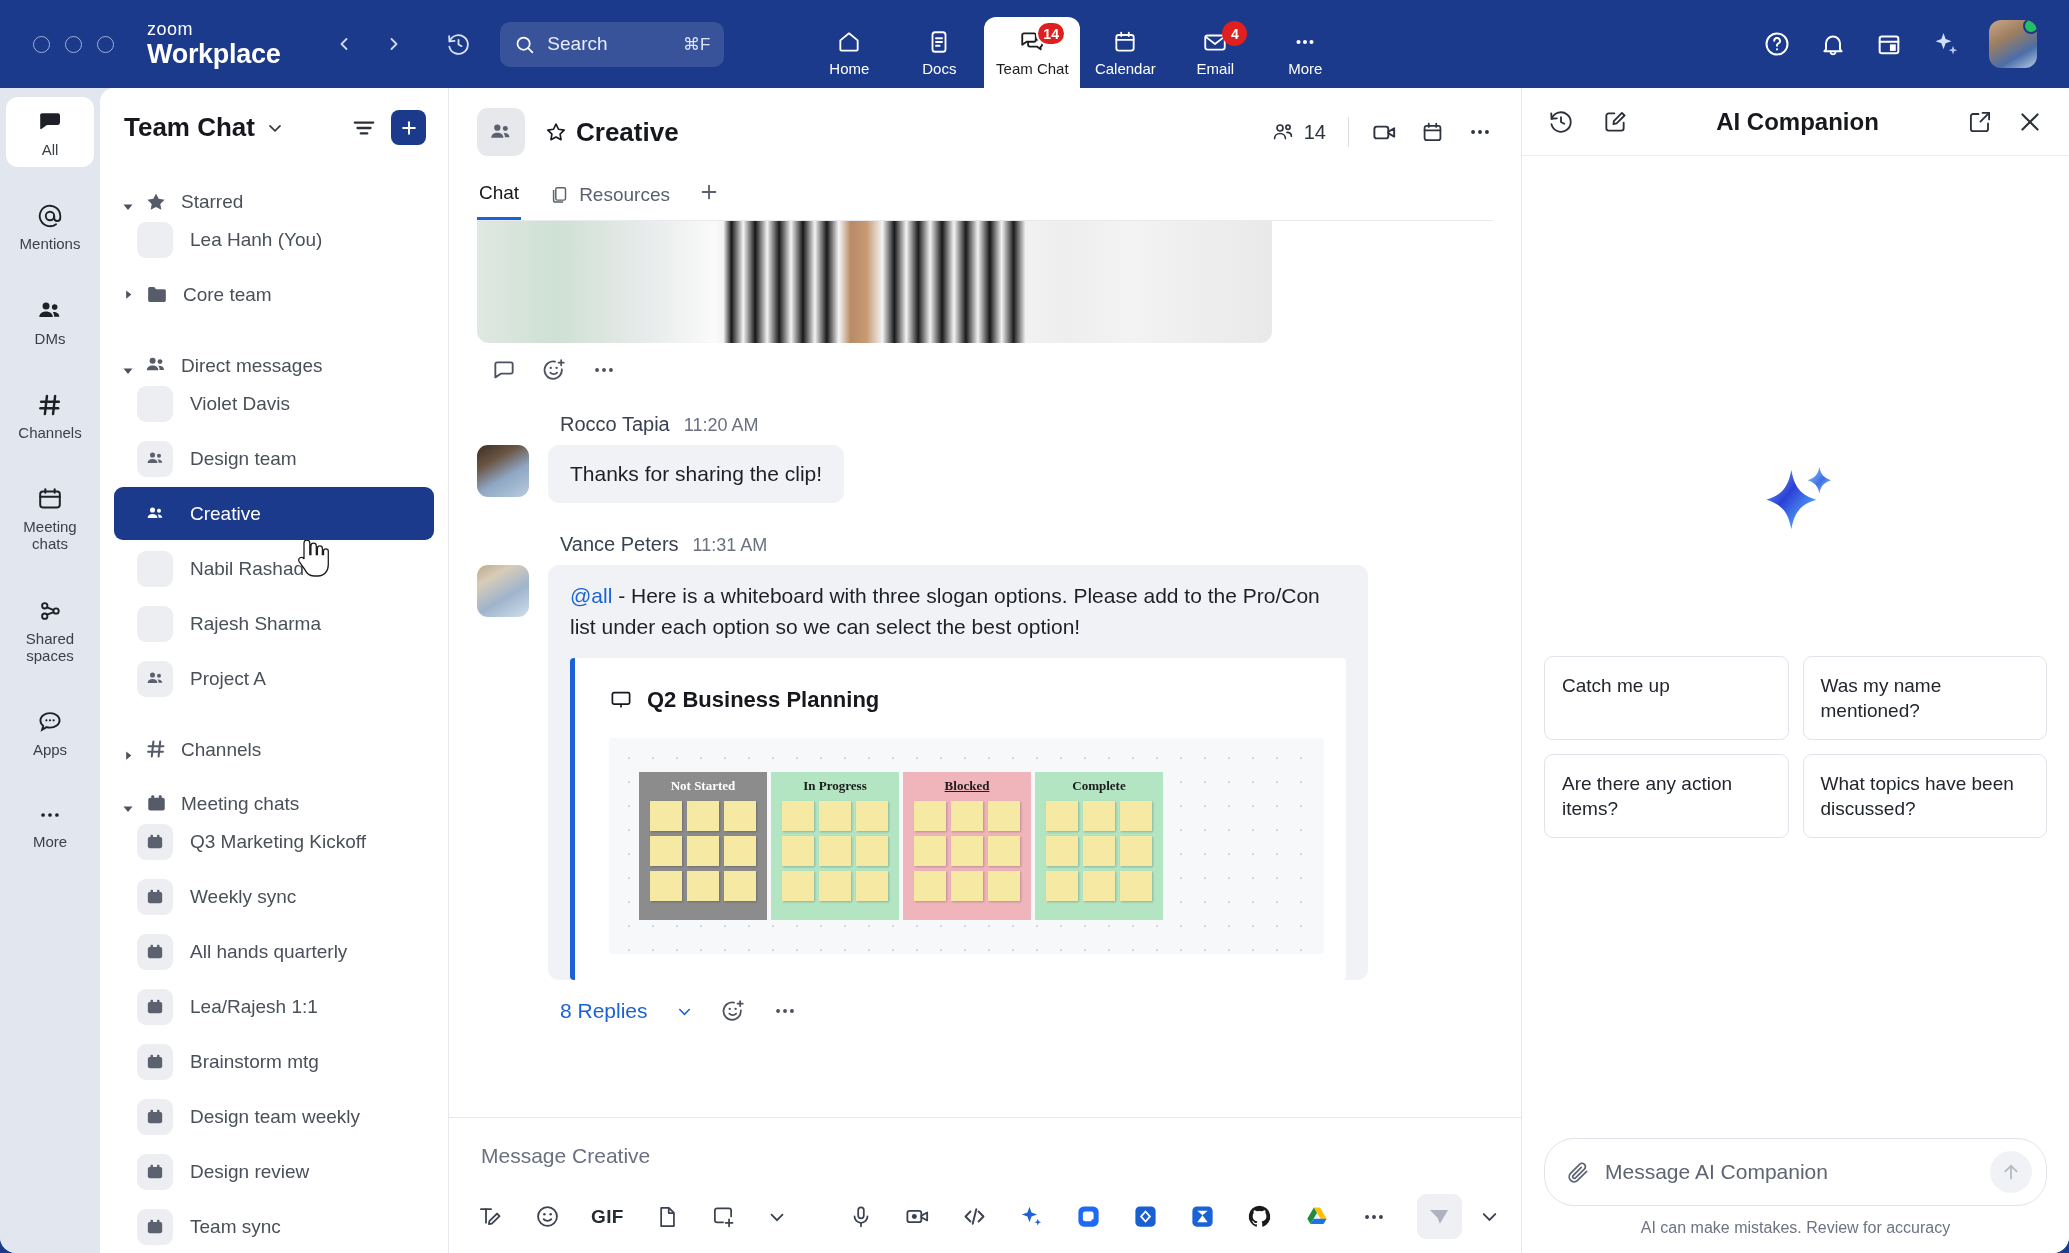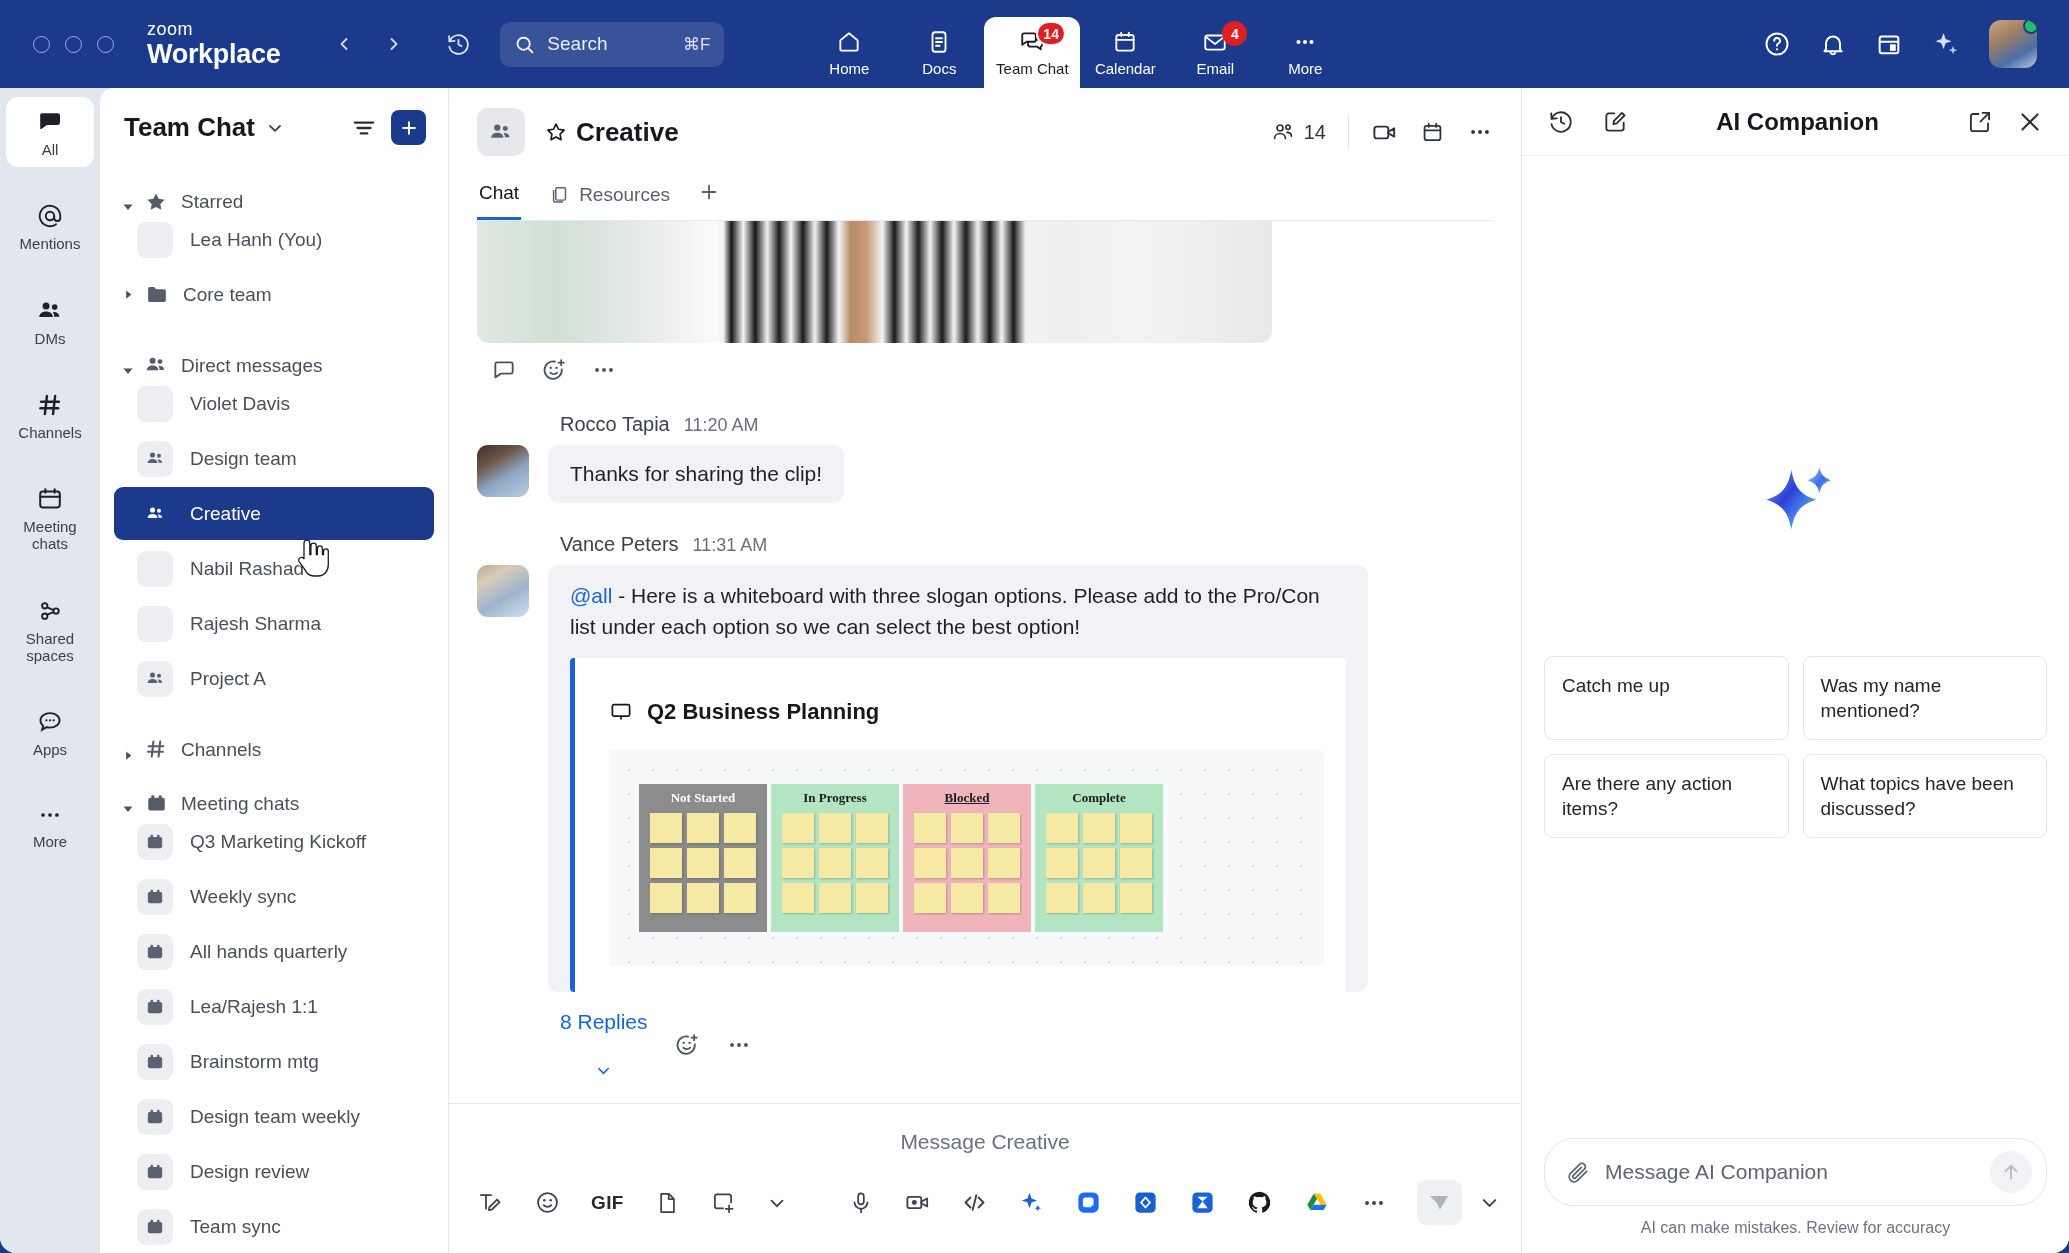--- a/index.html
+++ b/index.html
@@ -200,7 +200,7 @@
 
   .wbcard {
     margin-top: 16px; background: #fff; border-left: 5px solid #1b62d6;
-    border-radius: 4px; padding: 38px 0 26px 34px; width: 100%;
+    border-radius: 4px; padding: 26px 0 26px 34px; width: 100%;
   }
   .wbtitle { display: flex; align-items: center; gap: 14px; font-size: 22px; font-weight: 700; color: #16181d; }
   .wbcanvas {

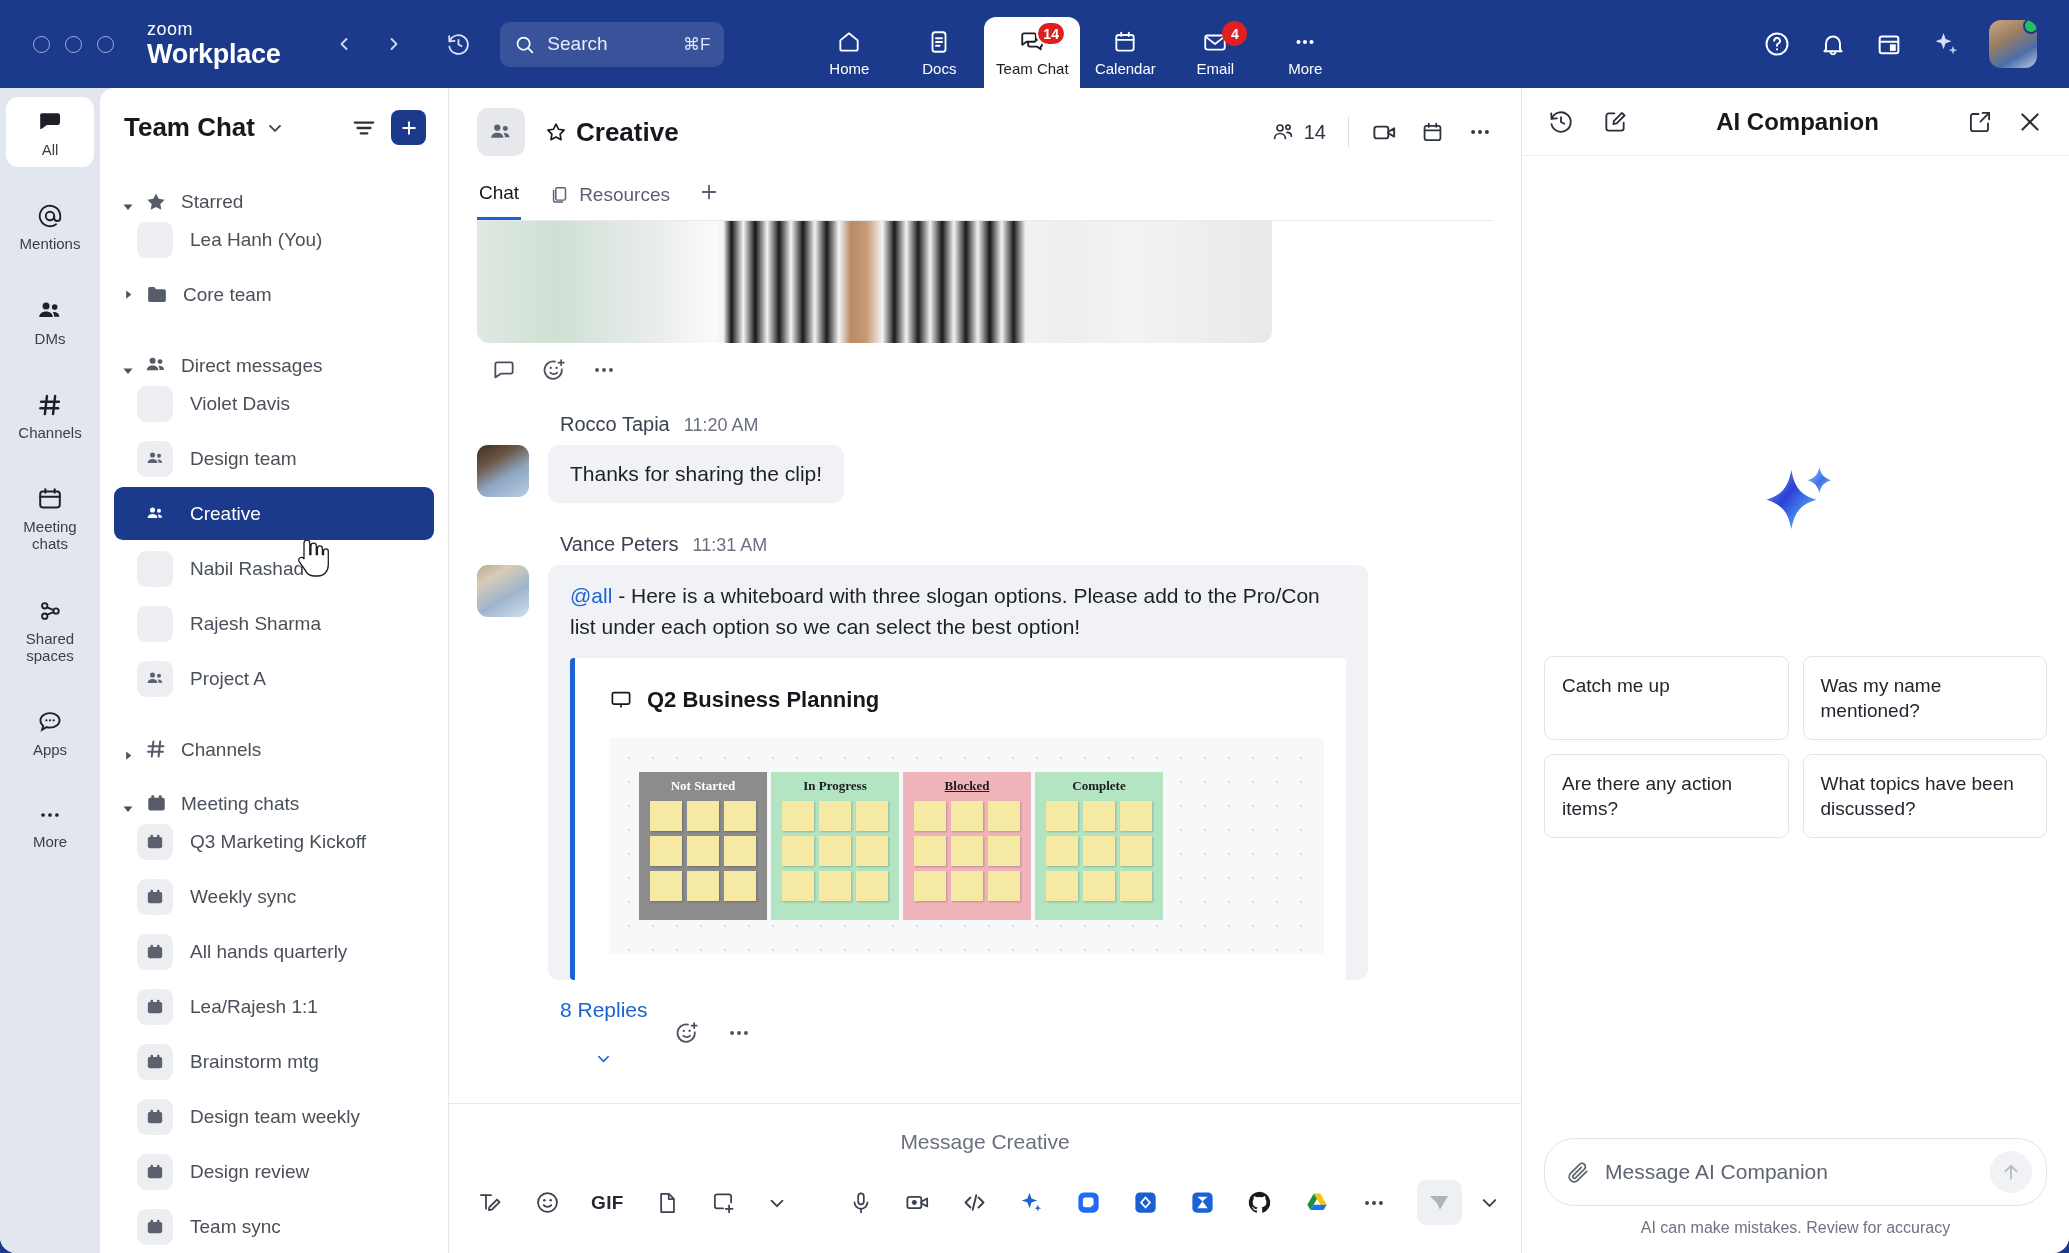--- a/index.html
+++ b/index.html
@@ -229,7 +229,7 @@
   }
 
   .repliesrow { display: flex; align-items: center; gap: 26px; margin: 18px 0 0 83px; }
-  .replies { display: flex; align-items: center; gap: 27px; color: #1b62d6; font-size: 21px; cursor: pointer; flex-direction: column; }
+  .replies { display: flex; align-items: center; gap: 27px; color: #1b62d6; font-size: 21px; cursor: pointer; }
   .rr-ic { cursor: pointer; display: flex; color: #4b5160; }
 
   

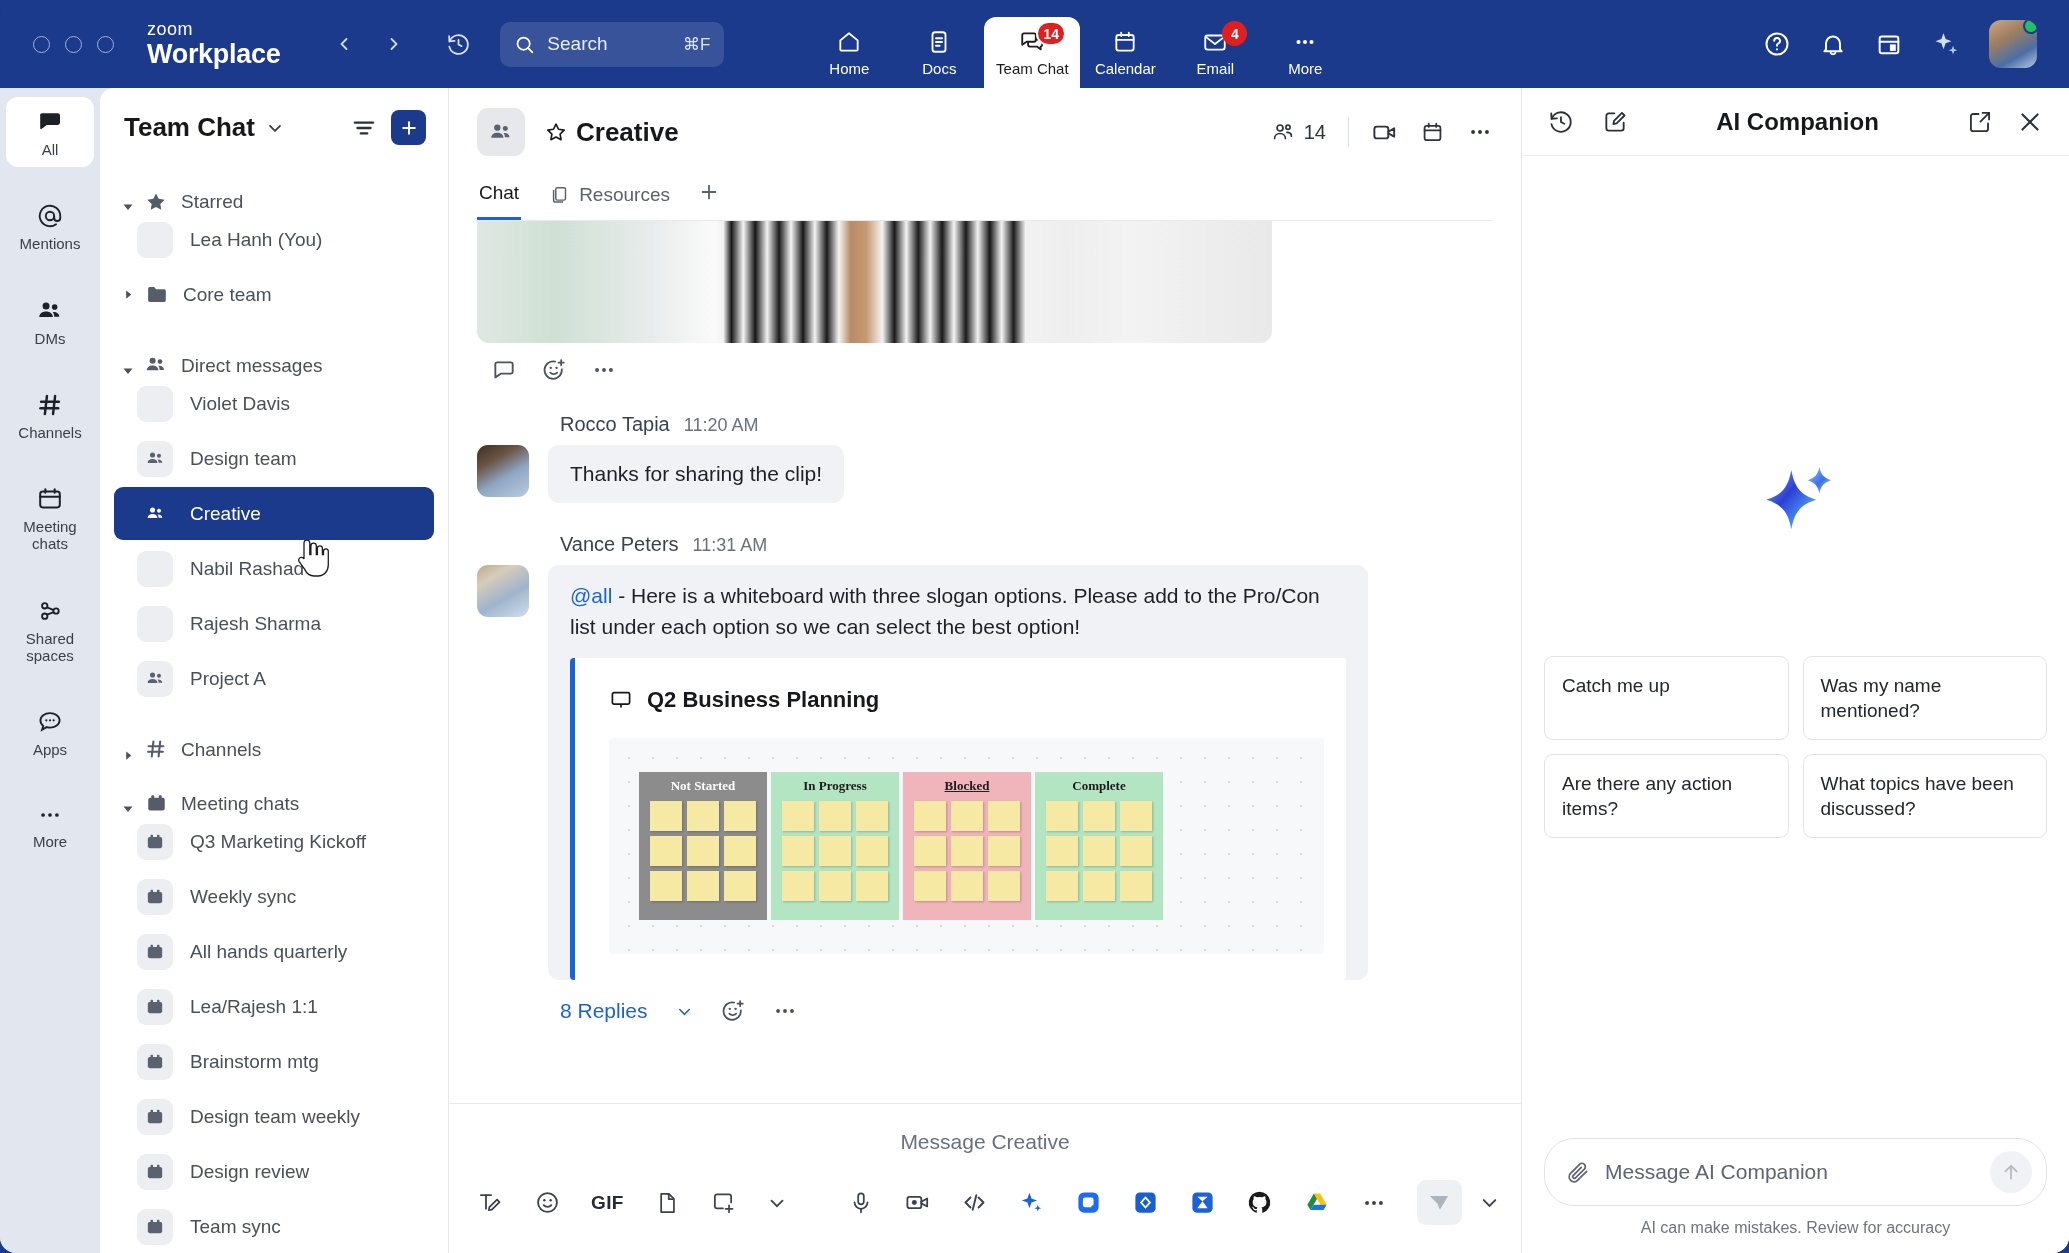--- a/index.html
+++ b/index.html
@@ -233,7 +233,7 @@
   .rr-ic { cursor: pointer; display: flex; color: #4b5160; }
 
   
-  .composer { border-top: 1px solid #e6e8ee; padding: 20px 28px 28px; text-align: center; }
+  .composer { border-top: 1px solid #e6e8ee; padding: 20px 28px 14px; }
   .cplaceholder { font-size: 21px; color: #6a7080; padding: 6px 4px 26px; cursor: text; }
   .ctoolbar { display: flex; align-items: center; gap: 30px; }
   .tbi { cursor: pointer; display: flex; align-items: center; color: #3b4150; }

